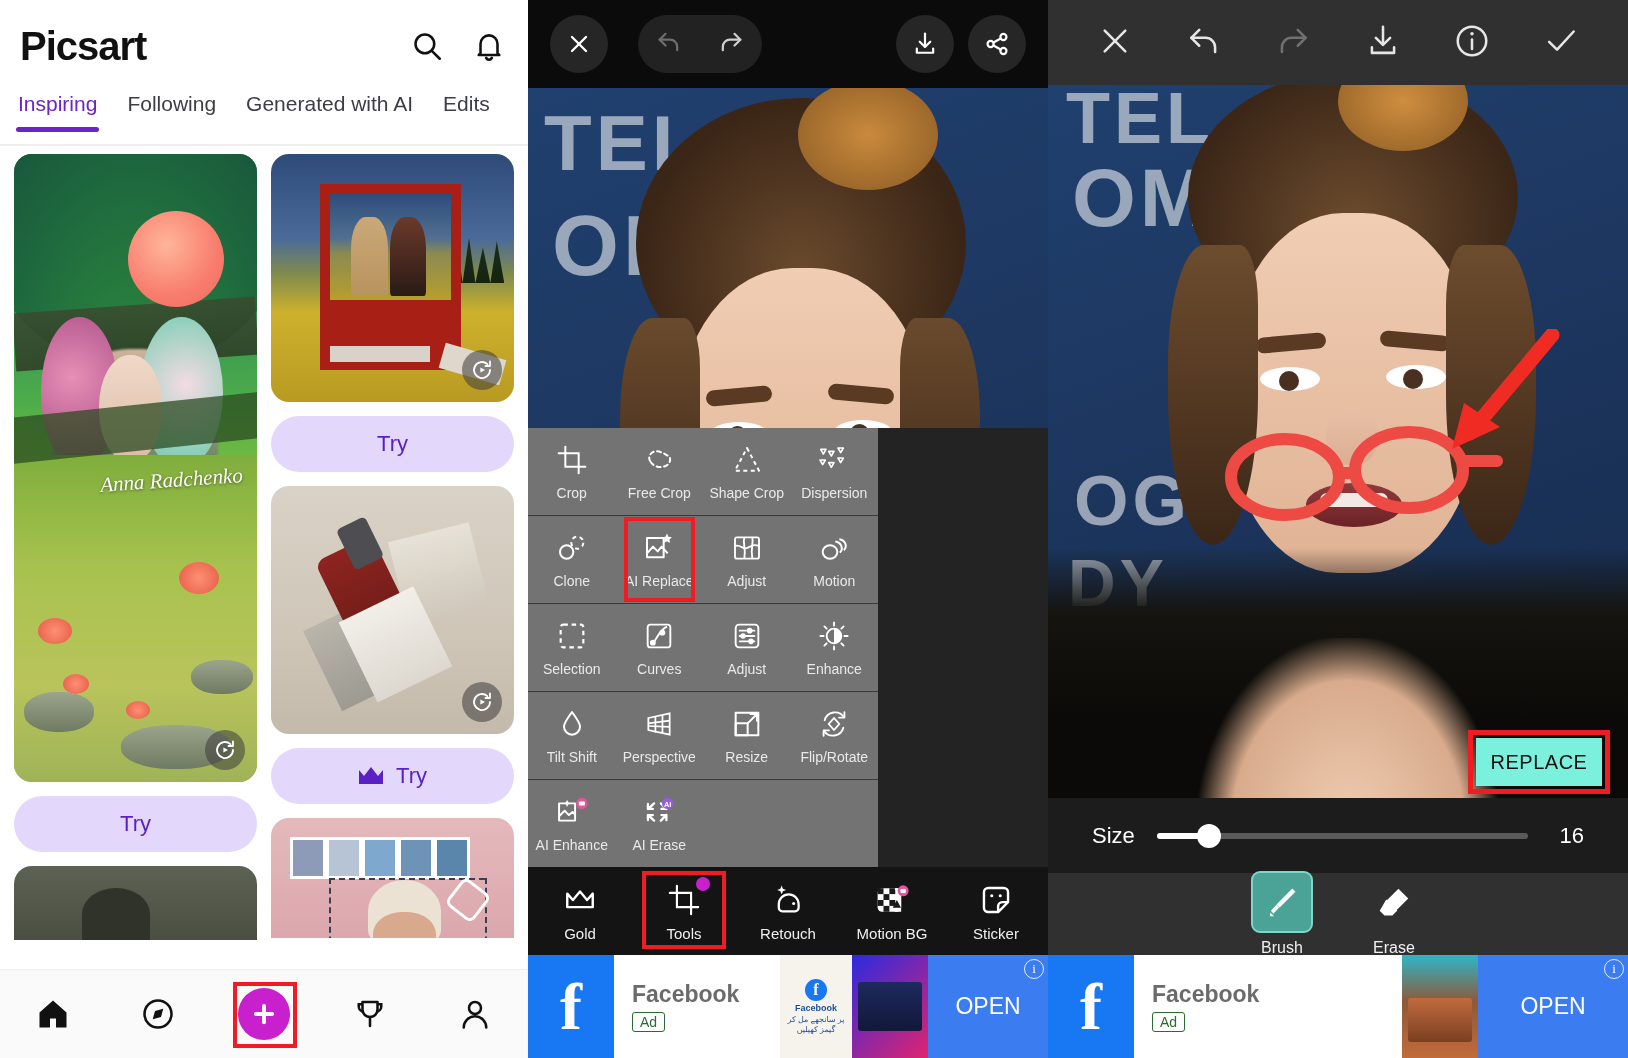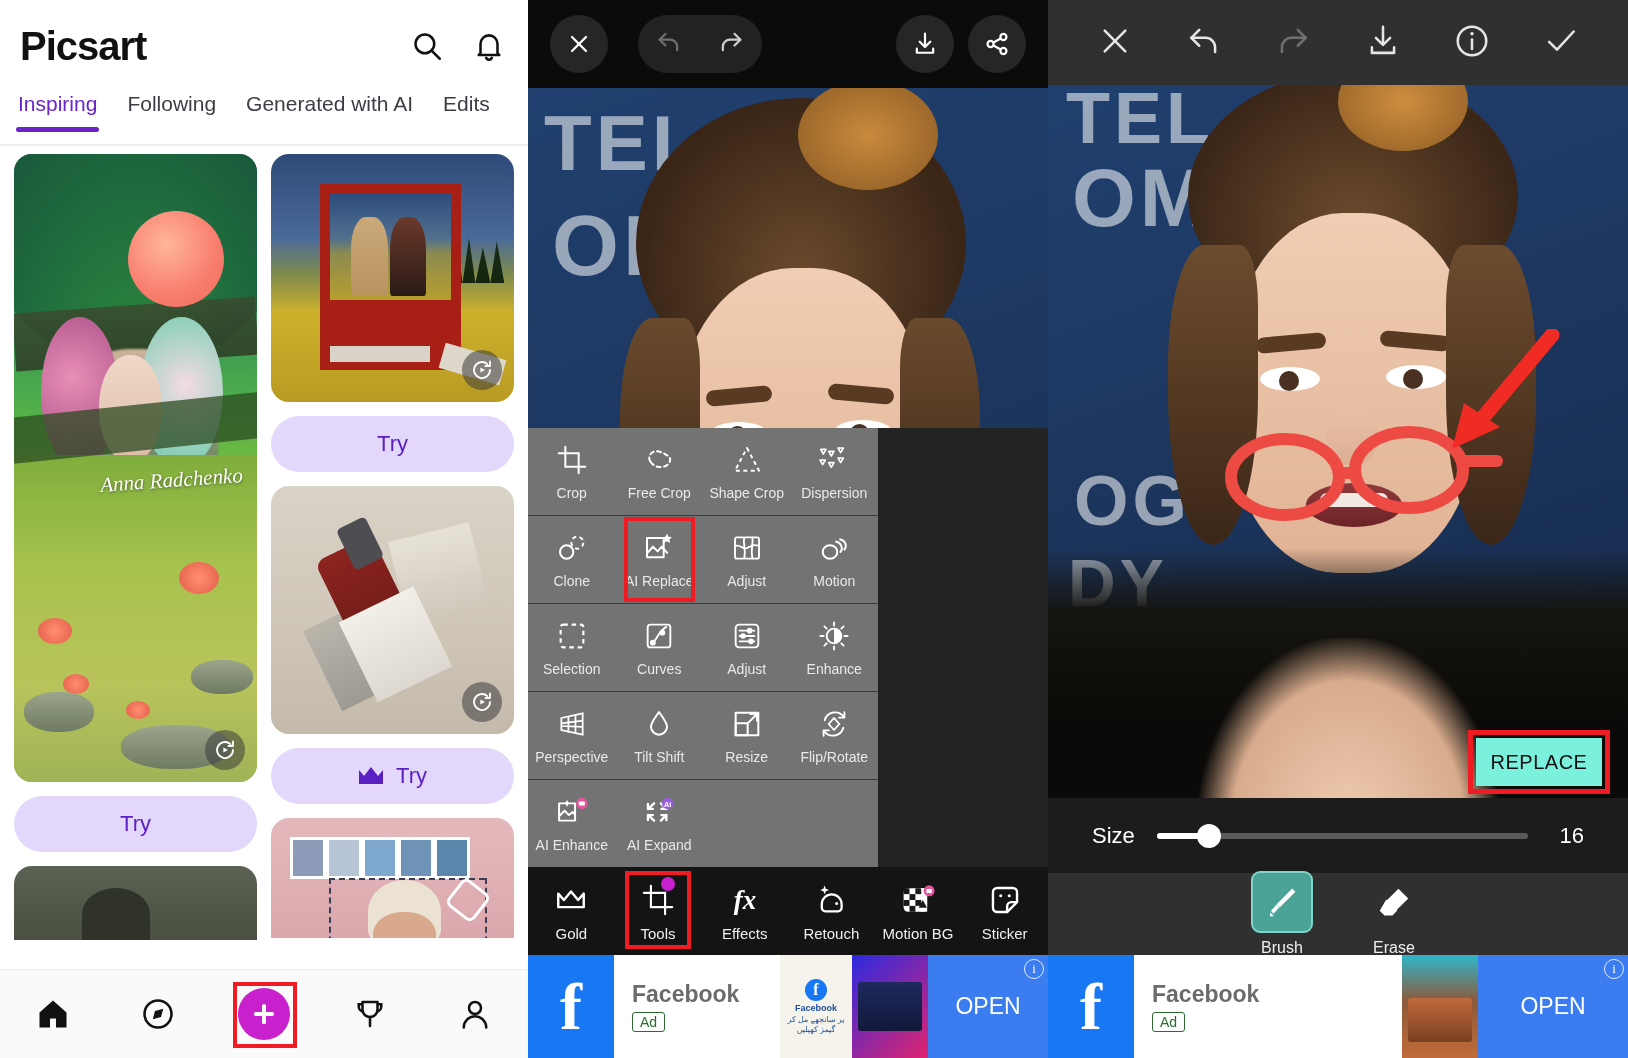--- a/index.html
+++ b/index.html
@@ -658,6 +658,15 @@
         <div class="tools-grid">
           <div class="titem">
             <span class="ticon">
+              <svg viewBox="0 0 24 24" fill="none" stroke="#fff" stroke-width="1.5" stroke-linejoin="round">
+                <path d="M12 3c3.5 5 6 8 6 11a6 6 0 0 1-12 0c0-3 2.5-6 6-11Z"></path>
+              </svg>
+            </span>
+            <span class="tlabel">Tilt Shift</span>
+          </div>
+
+          <div class="titem">
+            <span class="ticon">
               <svg viewBox="0 0 24 24" fill="none" stroke="#fff" stroke-width="1.3">
                 <path d="M4 7.5 20 4v16L4 16.5Z"></path>
                 <path d="M9.3 6.3v12M14.6 5.2v14"></path>
@@ -665,15 +674,6 @@
               </svg>
             </span>
             <span class="tlabel">Perspective</span>
-          </div>
-
-          <div class="titem">
-            <span class="ticon">
-              <svg viewBox="0 0 24 24" fill="none" stroke="#fff" stroke-width="1.5" stroke-linejoin="round">
-                <path d="M12 3c3.5 5 6 8 6 11a6 6 0 0 1-12 0c0-3 2.5-6 6-11Z"></path>
-              </svg>
-            </span>
-            <span class="tlabel">Tilt Shift</span>
           </div>
 
           <div class="titem">

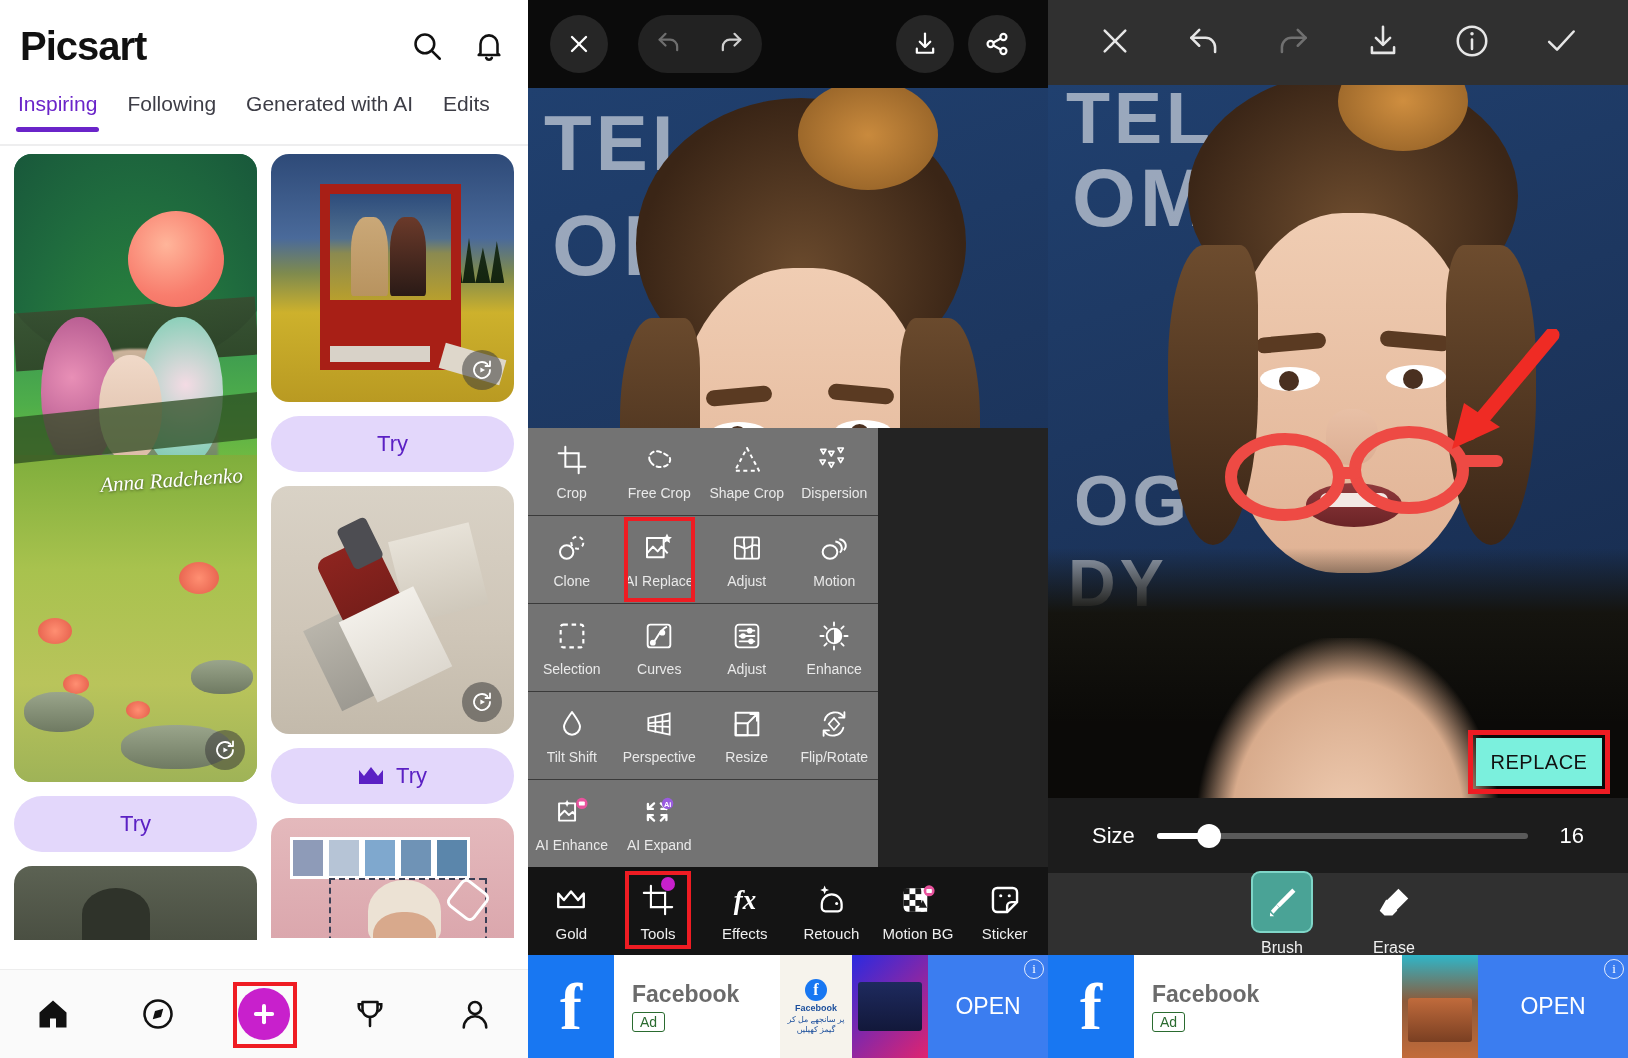--- a/index.html
+++ b/index.html
@@ -725,7 +725,7 @@
                 <text x="20" y="7.6" font-size="6" fill="#fff" text-anchor="middle" stroke="none" font-family="Liberation Sans, sans-serif" font-weight="700">Ai</text>
               </svg>
             </span>
-            <span class="tlabel">AI Expand</span>
+            <span class="tlabel">AI Erase</span>
           </div>
           <div class="titem"></div>
           <div class="titem"></div>

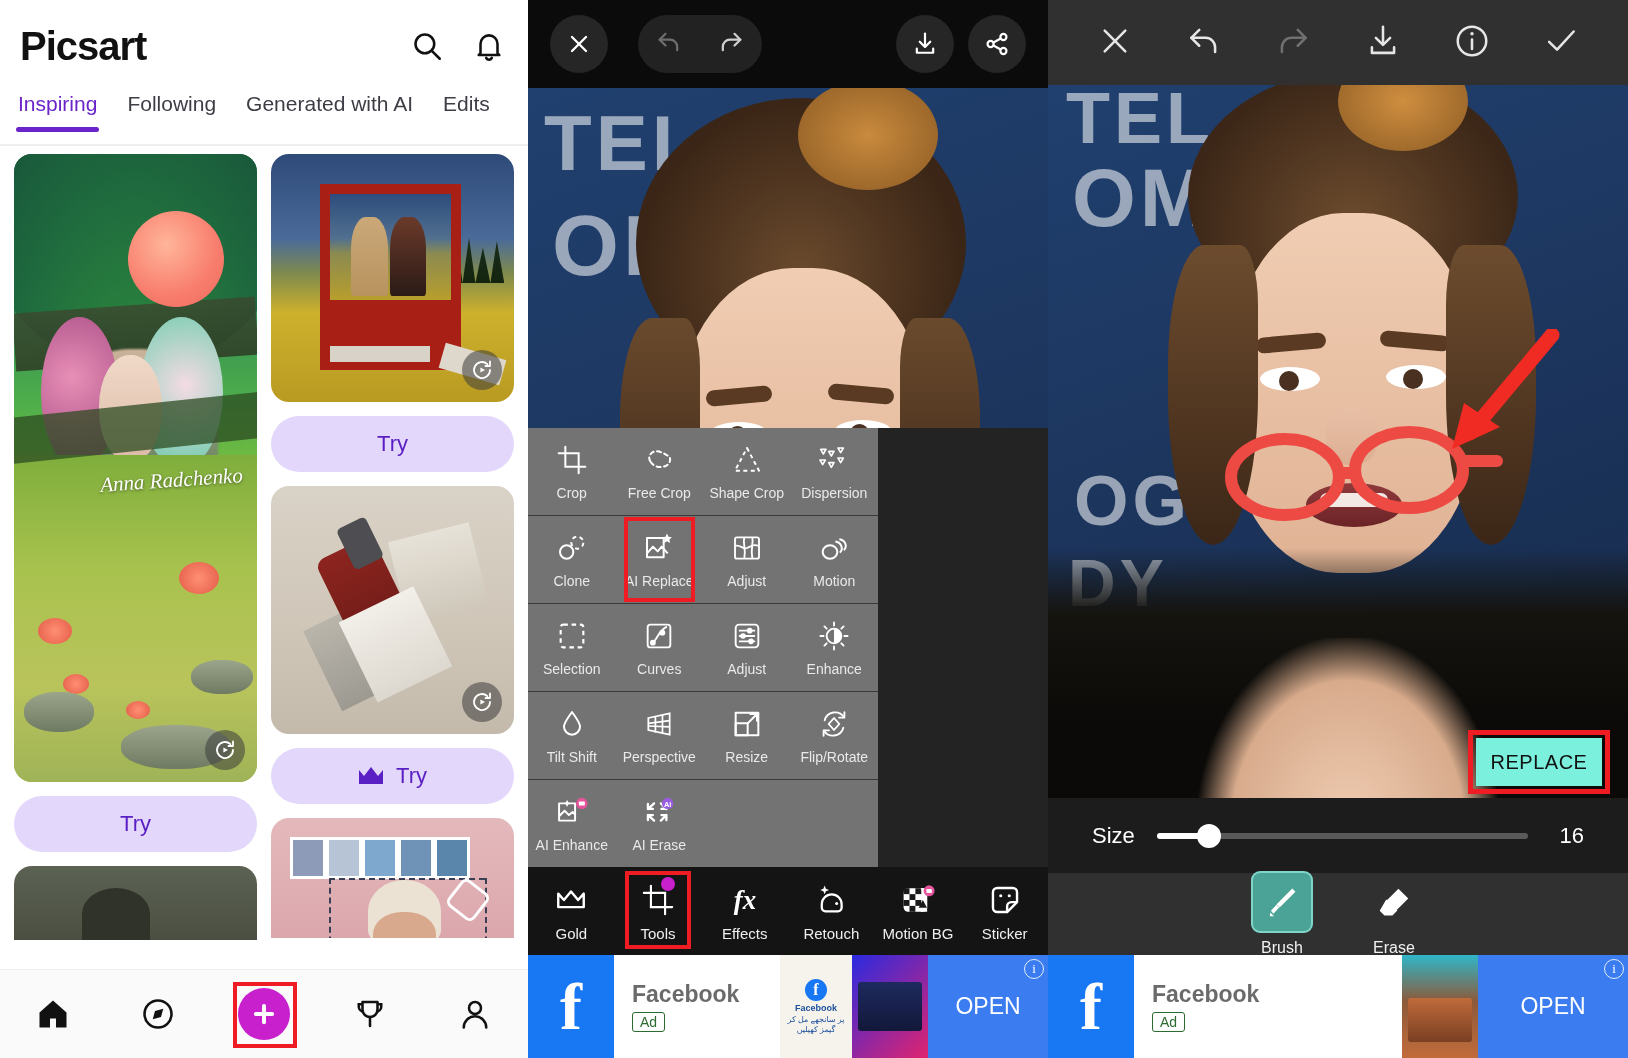--- a/index.html
+++ b/index.html
@@ -754,14 +754,6 @@
           <span class="clabel">Tools</span>
         </div>
 
-        <div class="cat">
-          <span class="cicon">
-            <svg viewBox="0 0 24 24">
-              <text x="12" y="18" font-size="19" fill="#fff" text-anchor="middle" font-family="Liberation Serif, serif" font-style="italic" font-weight="700">fx</text>
-            </svg>
-          </span>
-          <span class="clabel">Effects</span>
-        </div>
 
         <div class="cat">
           <span class="cicon">

